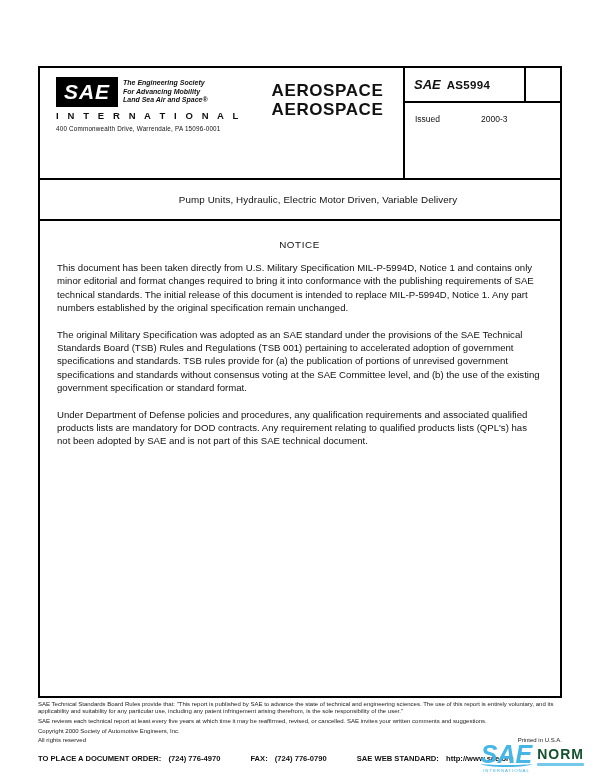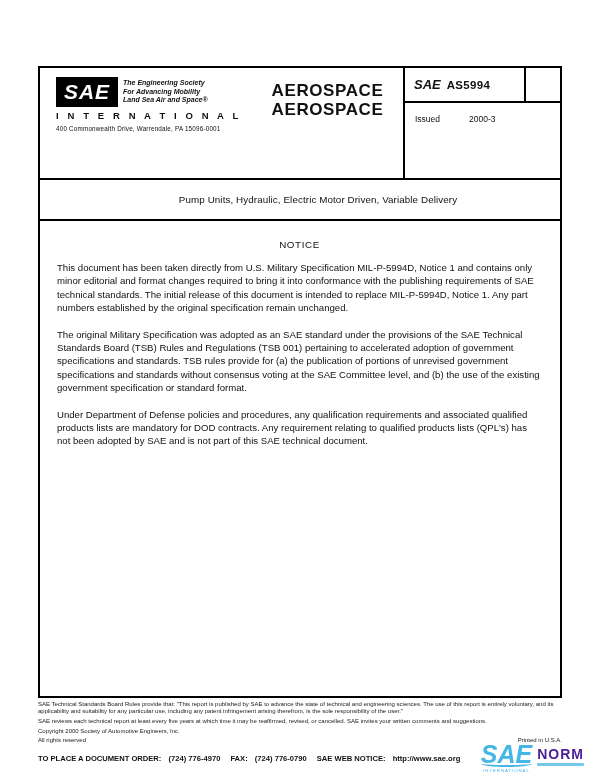--- a/index.html
+++ b/index.html
@@ -41,7 +41,7 @@
   .doc-num { font-weight:bold; font-size:11.5px; letter-spacing:0.3px; }
   .doc-num-spare { width:36px; border-left:2px solid #000; }
   .issued-row { display:flex; padding:11px 0 0 10px; font-size:8.5px; }
-  .issued-label { width:54px; }
+  .issued-label { width:66px; }
 
   
   .title-band {

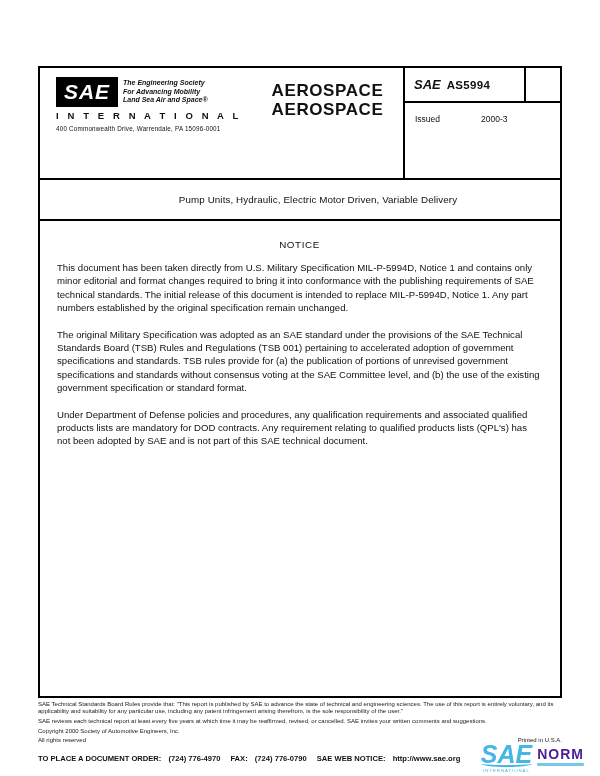--- a/index.html
+++ b/index.html
@@ -65,7 +65,7 @@
     position:absolute; left:38px; top:754px; width:440px;
     display:flex; font-size:7.6px; font-weight:bold; white-space:nowrap;
   }
-  .order-line .grp { margin-right:10px; }
+  .order-line .grp { margin-right:30px; }
   .order-line .lbl { margin-right:5px; }
 
   

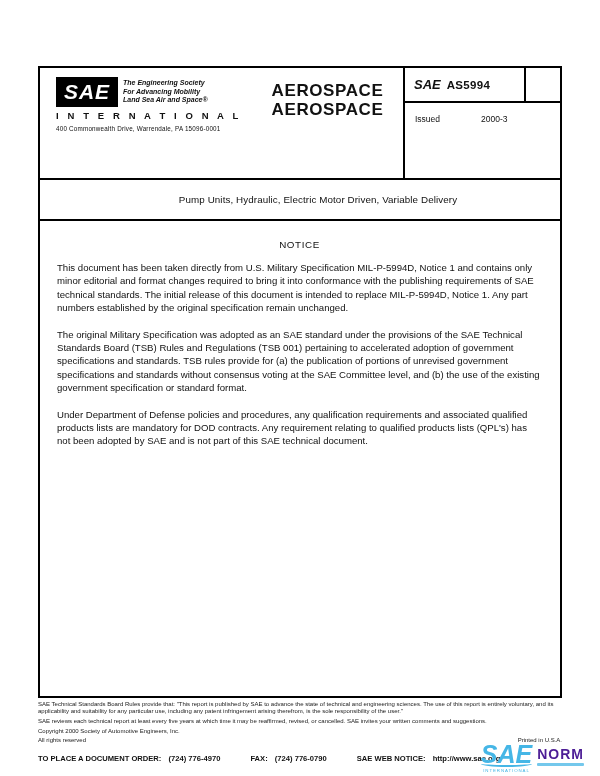--- a/index.html
+++ b/index.html
@@ -156,7 +156,7 @@
       <span>(724) 776-0790</span>
     </span>
     <span class="grp">
-      <span class="lbl">SAE WEB NOTICE:</span>
+      <span class="lbl">SAE WEB STANDARD:</span>
       <span>http://www.sae.org</span>
     </span>
   </div>

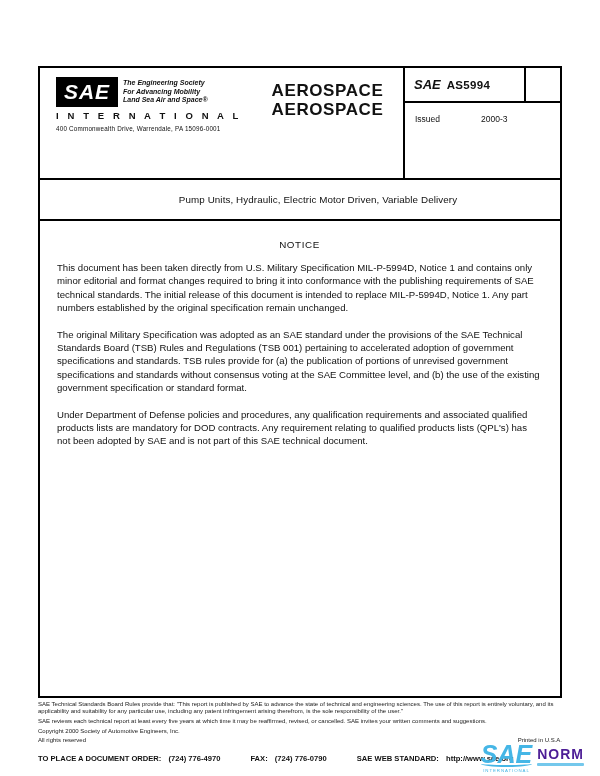--- a/index.html
+++ b/index.html
@@ -168,7 +168,7 @@
       <div class="norm-intl" id="wm-intl" style="color: rgb(69, 182, 230);">INTERNATIONAL</div>
     </div>
     <div class="norm-right">
-      <div class="norm-text" id="wm-norm" style="color: #4c1d95;">NORM</div>
+      <div class="norm-text" id="wm-norm" style="color: #14532d;">NORM</div>
       <div class="norm-tagbar" id="wm-tagbar" style="background: rgb(69, 182, 230);"></div>
     </div>
   </div>

